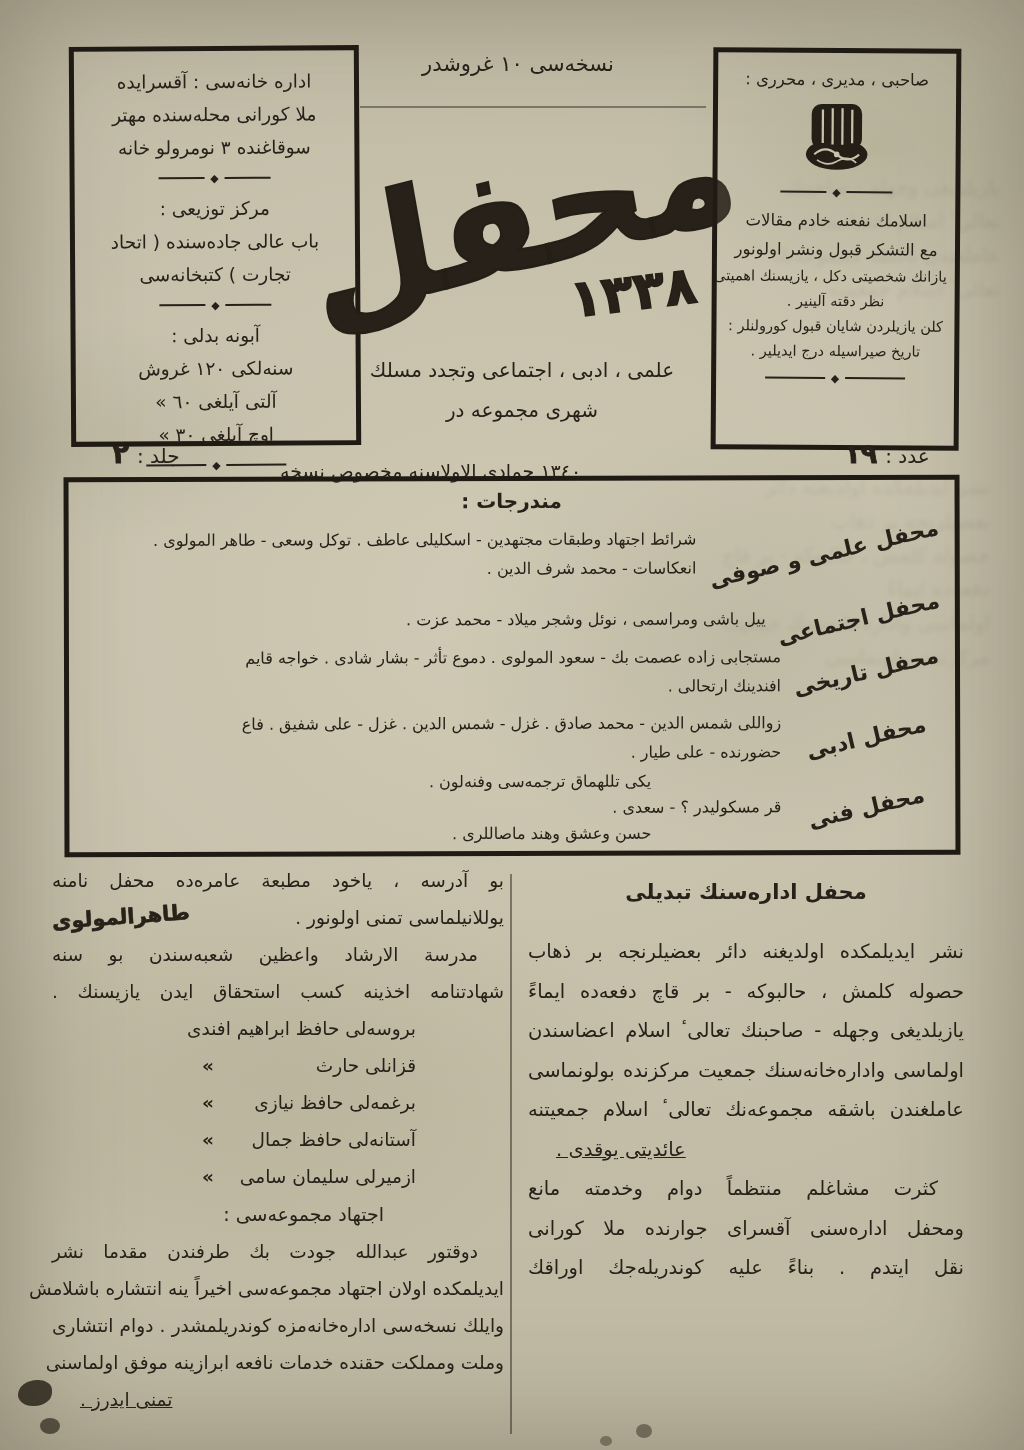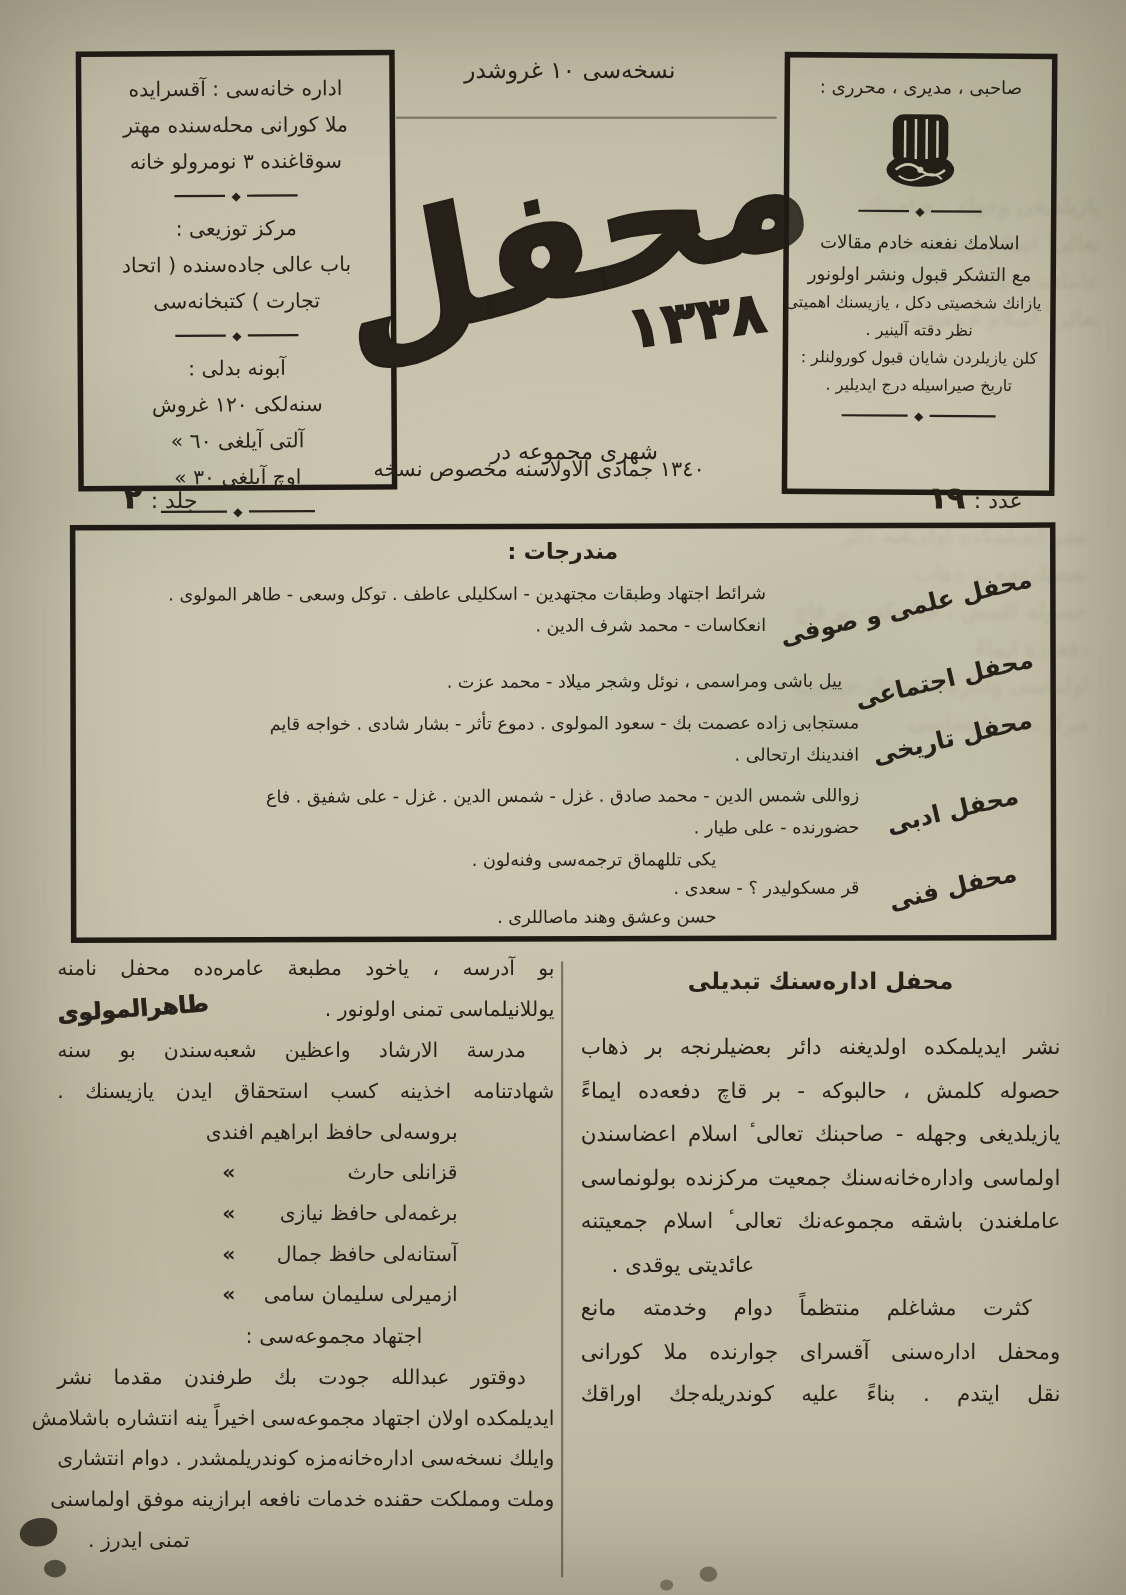--- a/index.html
+++ b/index.html
@@ -149,6 +149,7 @@
   <div class="mast-rule"></div>
   <div class="title">محفل</div>
   <div class="title-year">١٣٣٨</div>
+  <div class="subtitle">علمی ، ادبی ، اجتماعی وتجدد مسلك</div>
   <div class="subtitle2">شهری مجموعه در</div>
   <div class="date-line">١٣٤٠ جمادی الاولاسنه مخصوص نسخه</div>
 

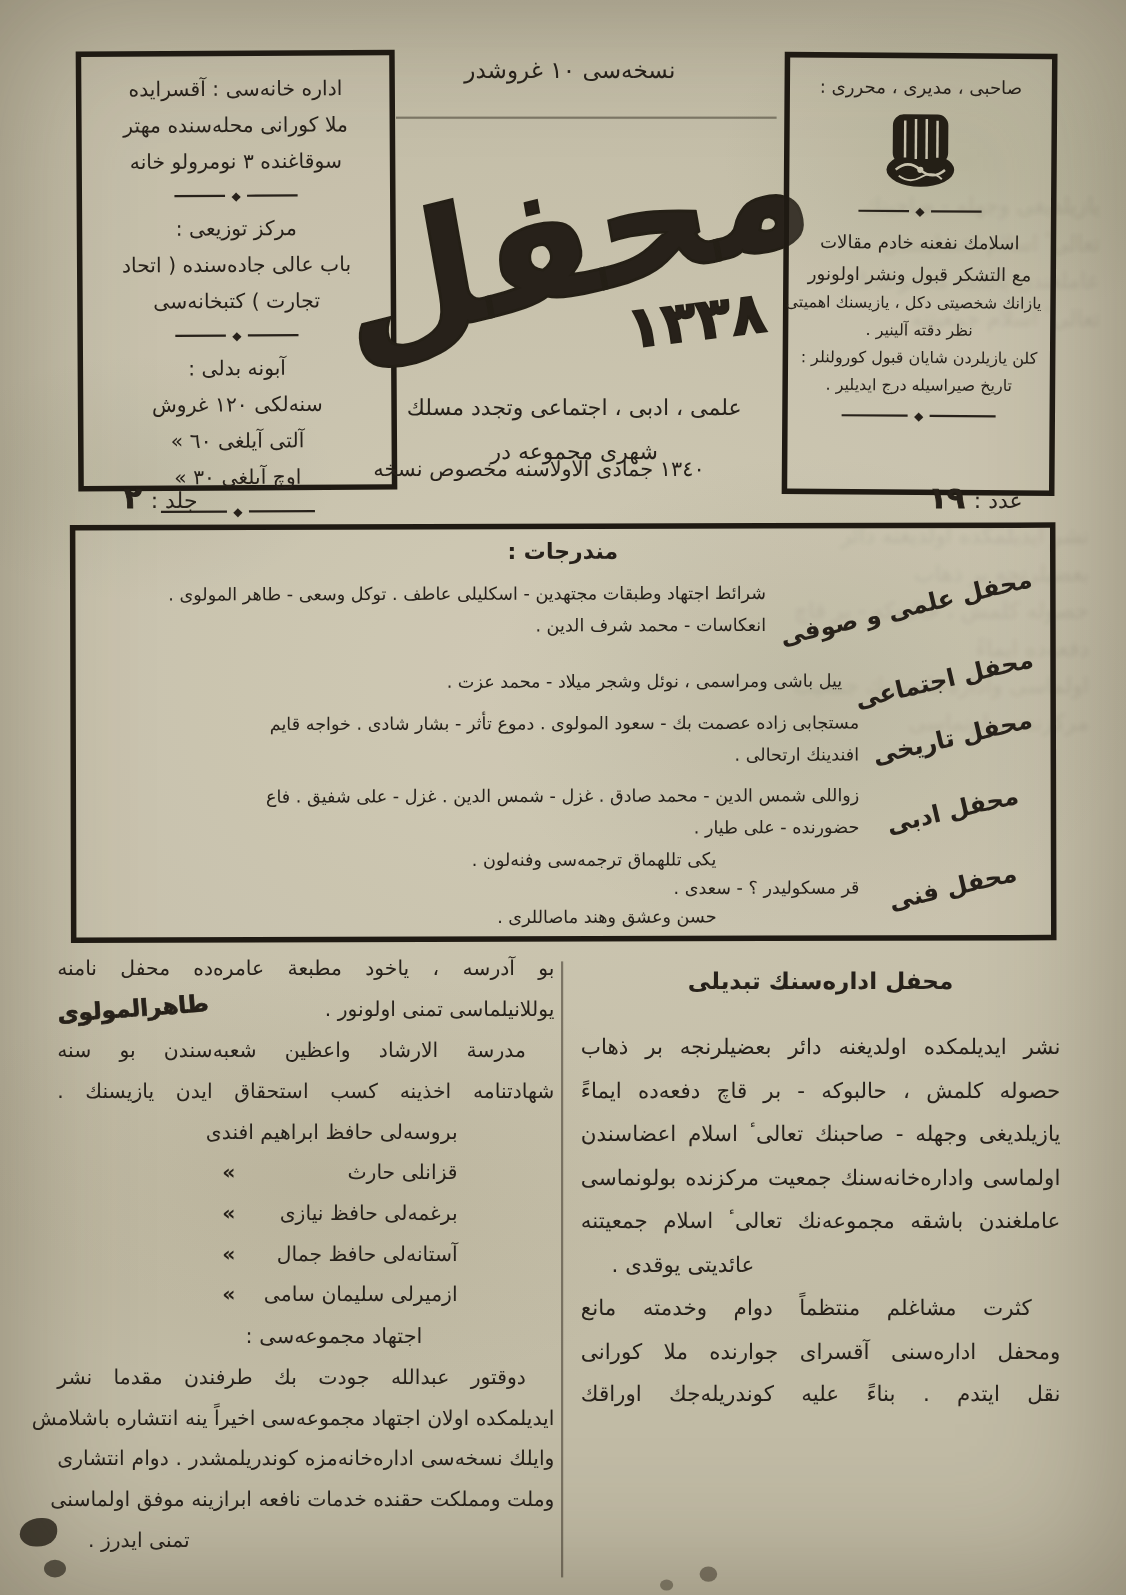--- a/index.html
+++ b/index.html
@@ -57,7 +57,7 @@
   }
   .subtitle  { position:absolute; left:322px; top:358px; width:400px; text-align:center; font-size:20px; }
   .subtitle2 { position:absolute; left:322px; top:398px; width:400px; text-align:center; font-size:20px; }
-  .date-line { position:absolute; left:280px; top:416px; width:420px; text-align:center; font-size:19px; }
+  .date-line { position:absolute; left:280px; top:460px; width:420px; text-align:left; font-size:19px; }
 
   .issue-strip{ position:absolute; top:438px; font-size:20px; display:flex; align-items:baseline; gap:8px; }
   .issue-strip .num{ font-size:27px; font-weight:bold; -webkit-text-stroke:.8px #241f16; }

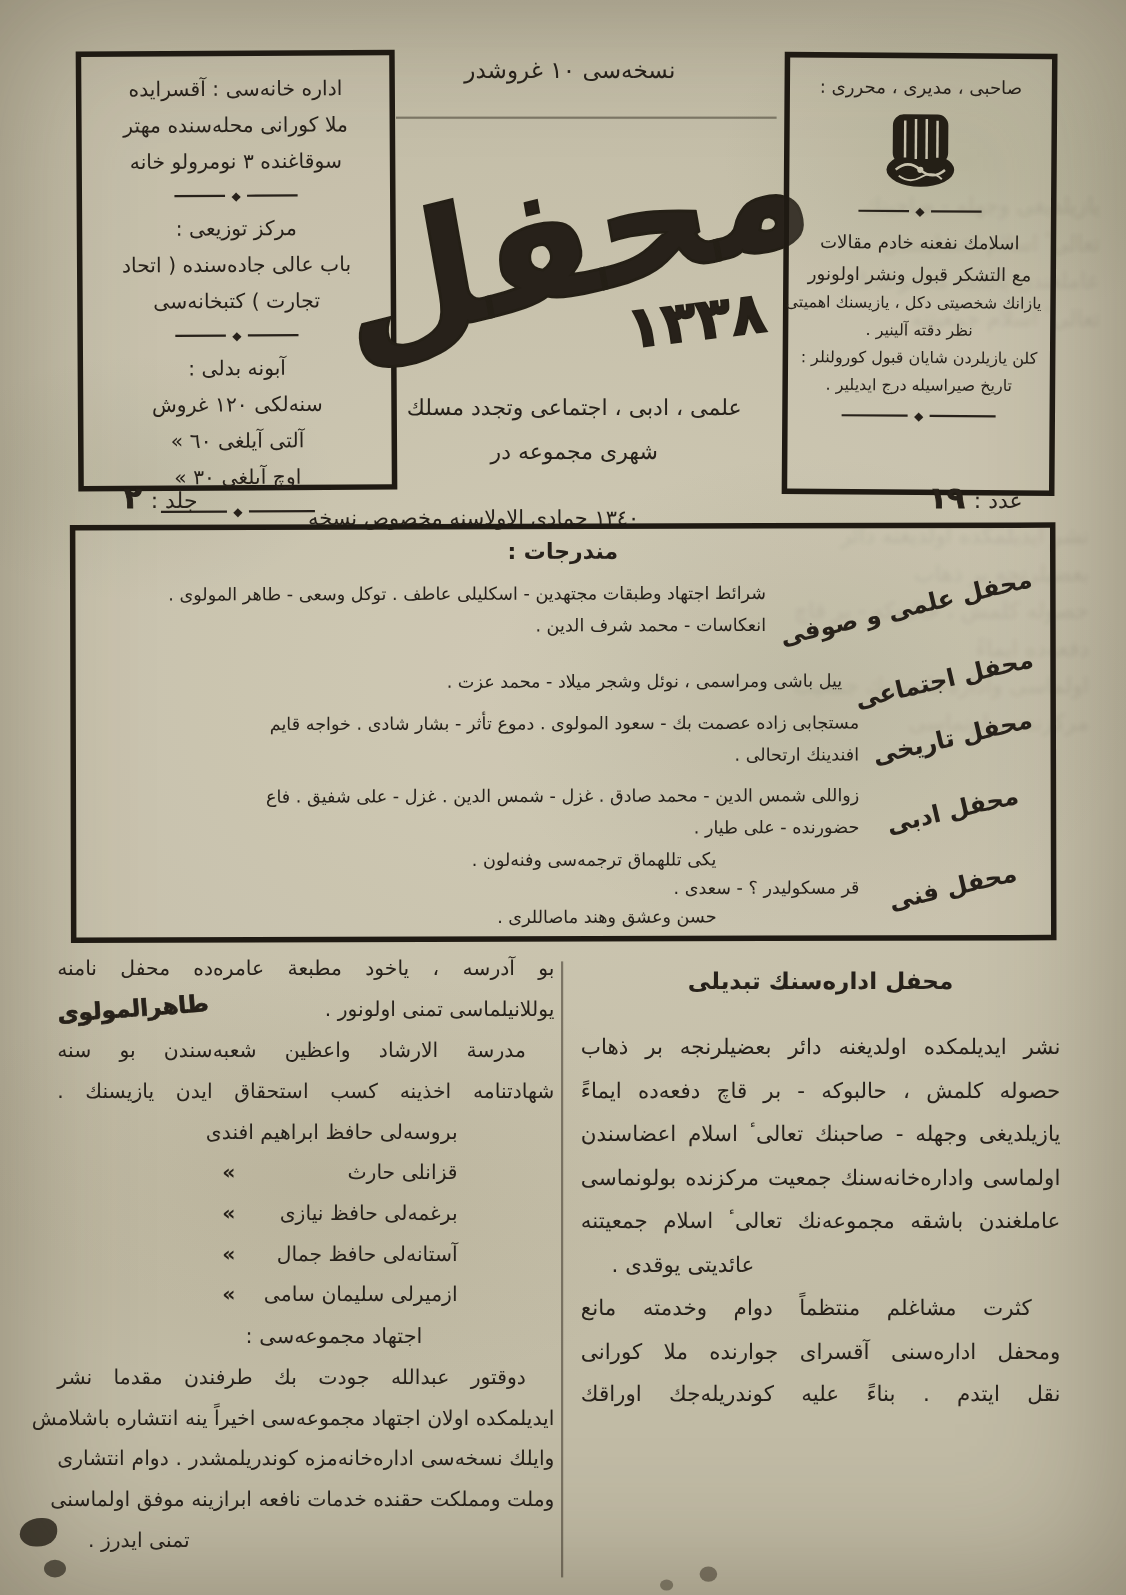--- a/index.html
+++ b/index.html
@@ -89,7 +89,7 @@
   .ar-line{ font-size:19.5px; line-height:39.5px; text-align:justify; text-align-last:justify; white-space:nowrap; }
   .bl-line{ font-size:18.5px; line-height:37px;  text-align:justify; text-align-last:justify; white-space:nowrap; }
   .indent{ padding-right:26px; }
-  .end-left{ text-align:center; text-align-last:left; padding-left:28px; }
+  .end-left{ text-align:center; text-align-last:left; padding-left:28px;text-decoration:underline; }
 
   .sig-row{ display:flex; justify-content:space-between; align-items:baseline; text-align:right; text-align-last:right; }
   .signature{ font-weight:bold; font-size:21px; transform:rotate(-4deg); -webkit-text-stroke:.6px #241f16; }

